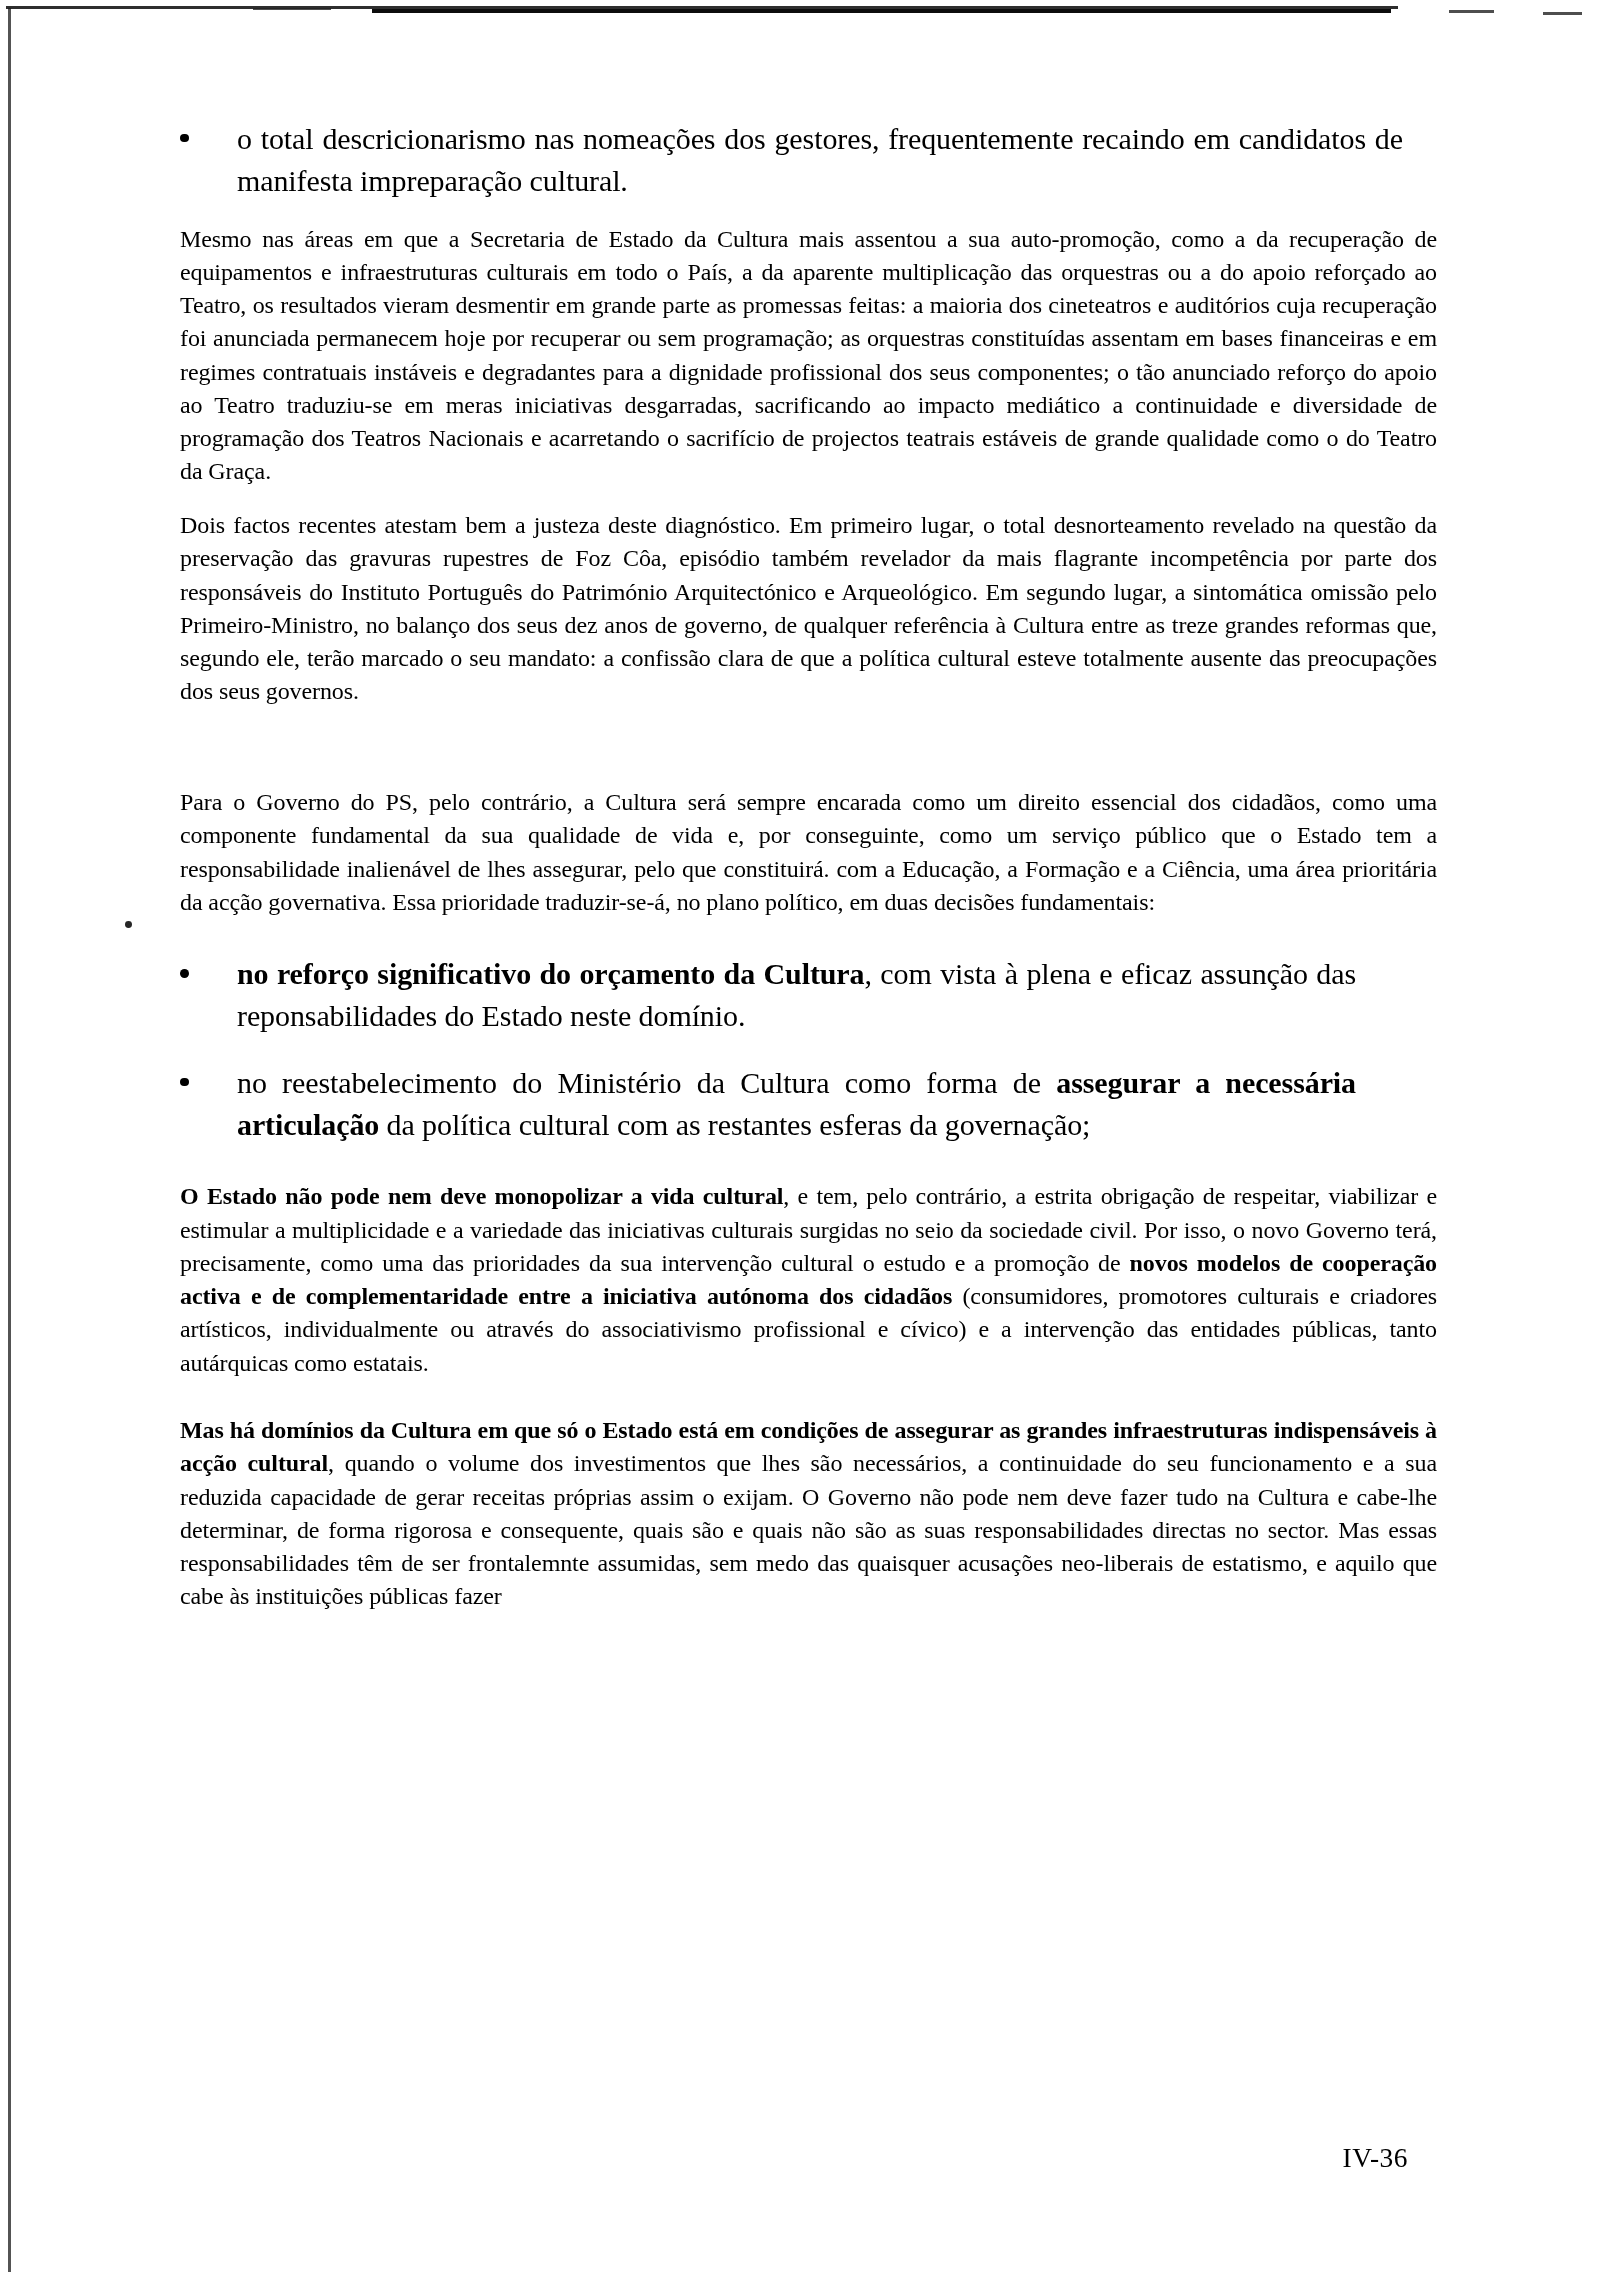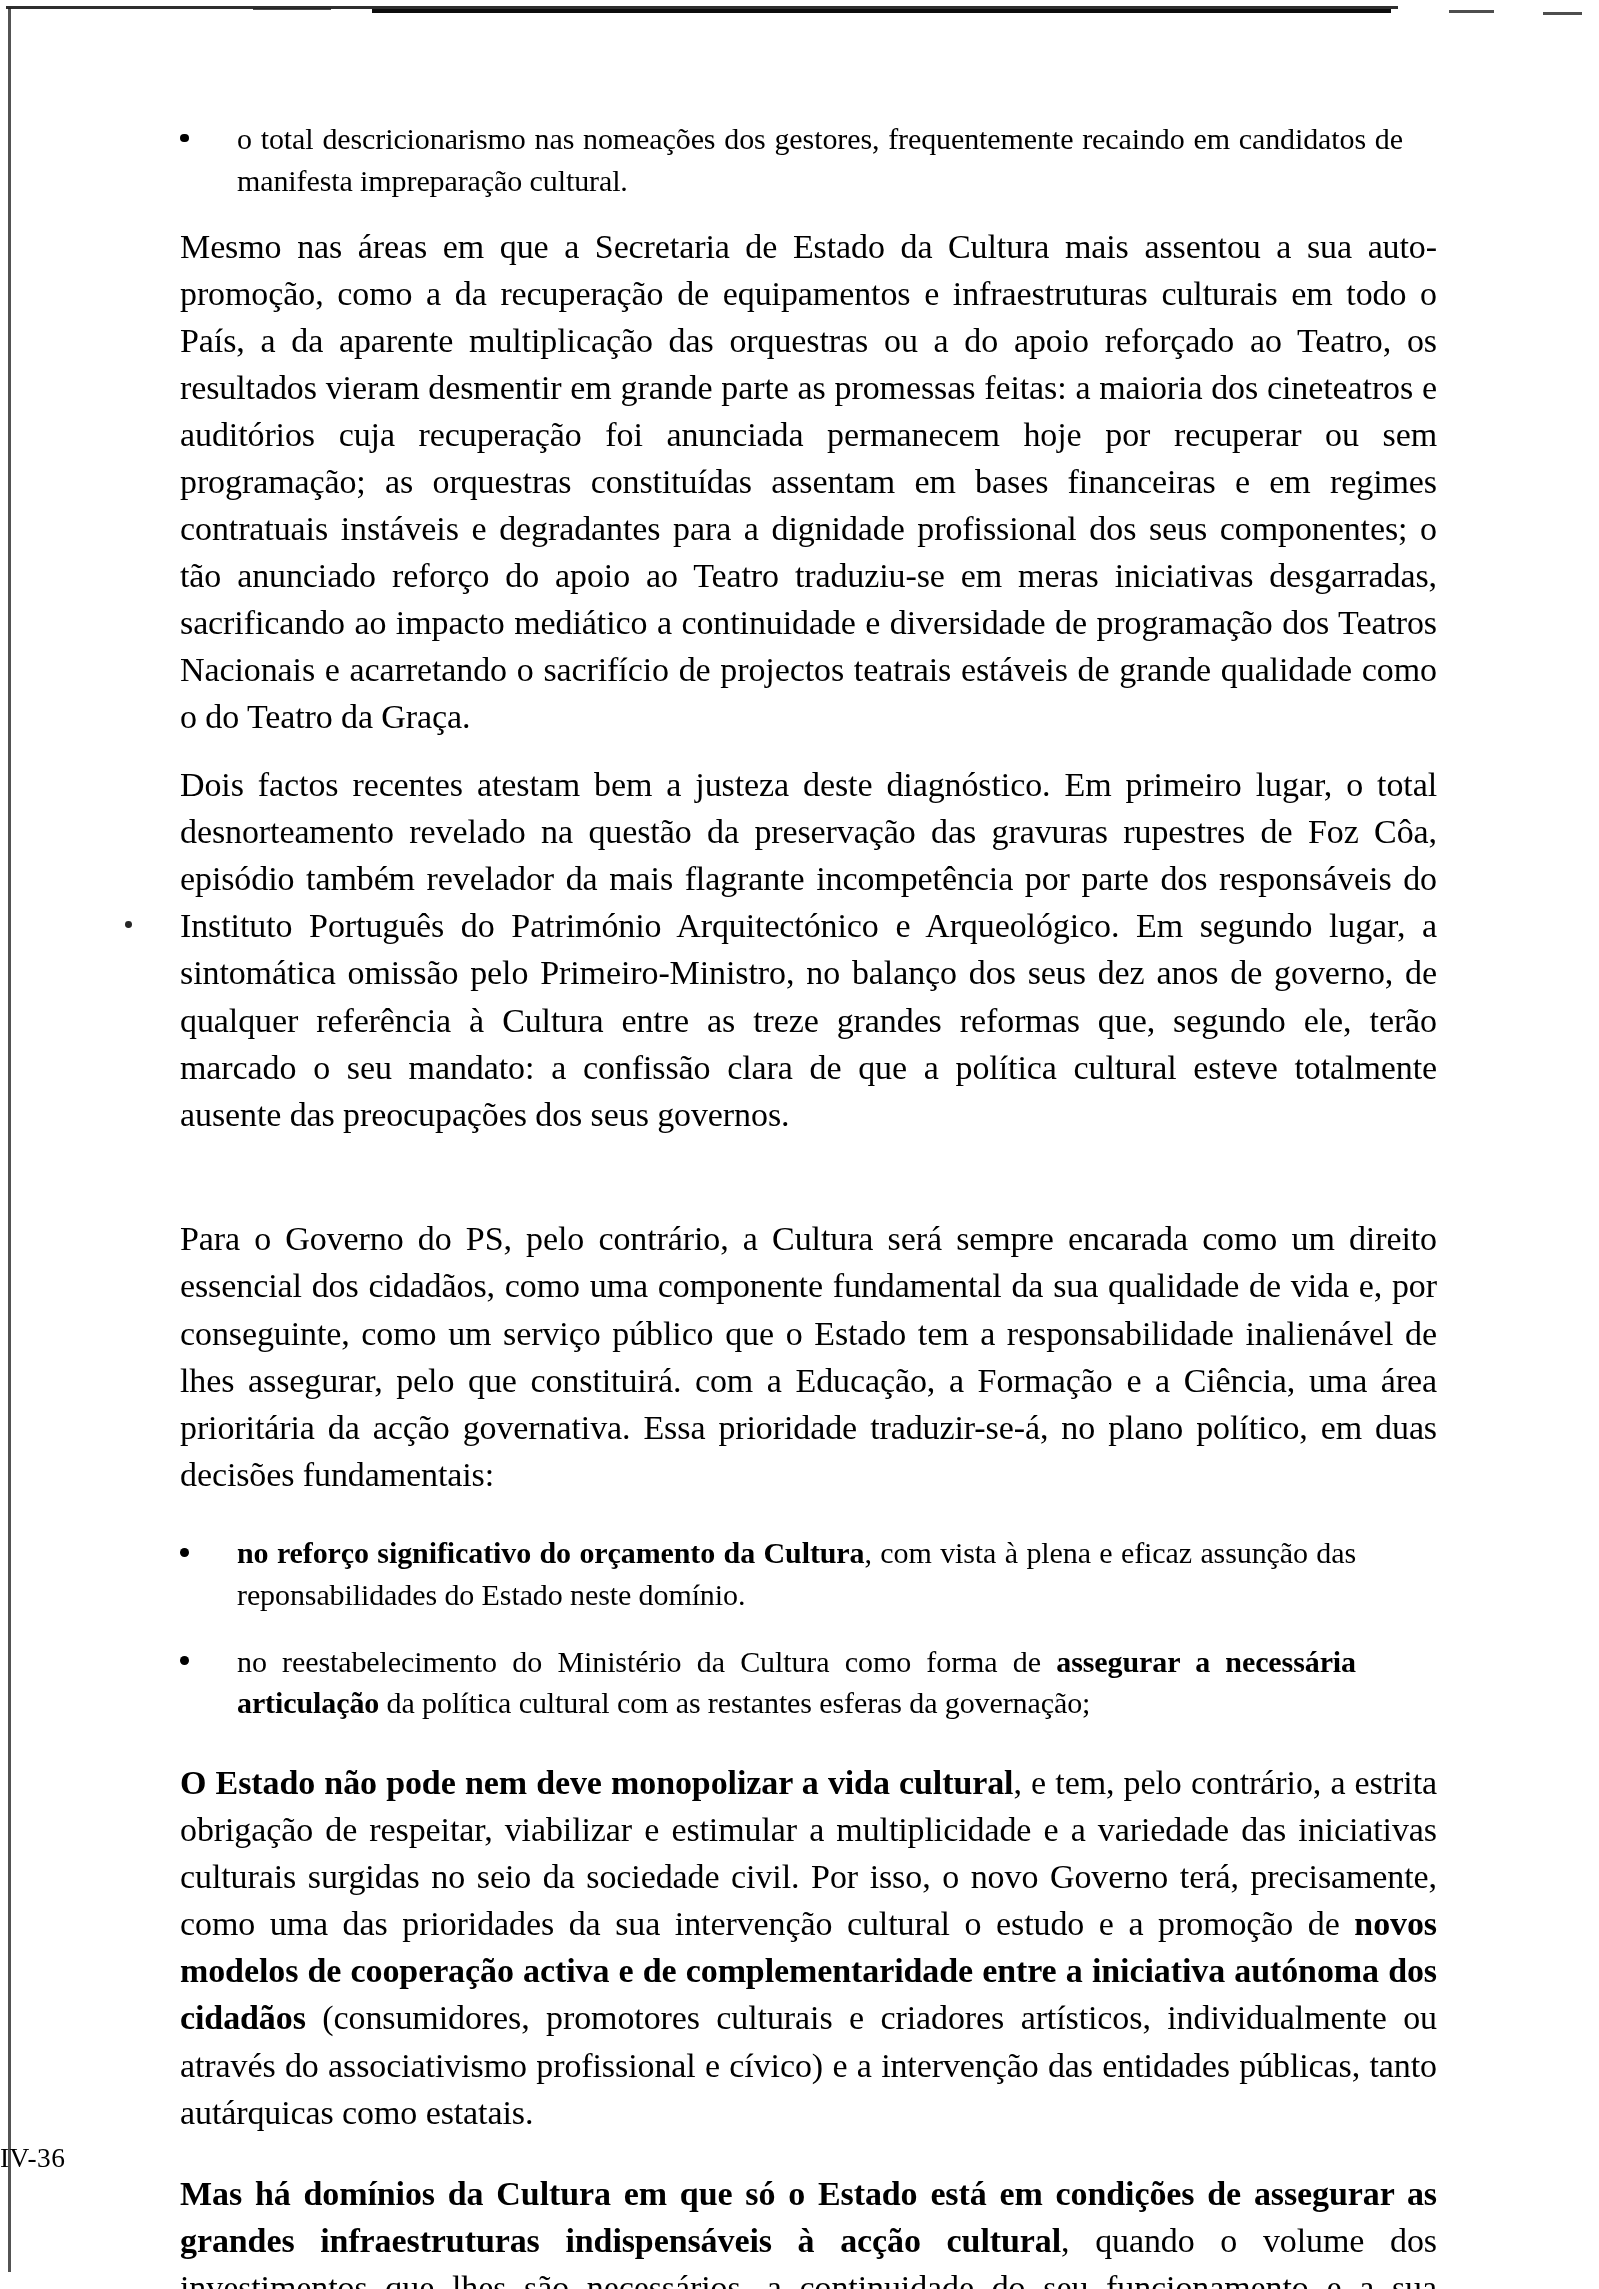--- a/index.html
+++ b/index.html
@@ -61,7 +61,7 @@
   }
   p.body-par {
     margin: 0 0 20.6px 0;
-    font-size: 34px;
+    font-size: 24px;
     line-height: 1.385;
     text-align: justify;
     text-justify: inter-word;

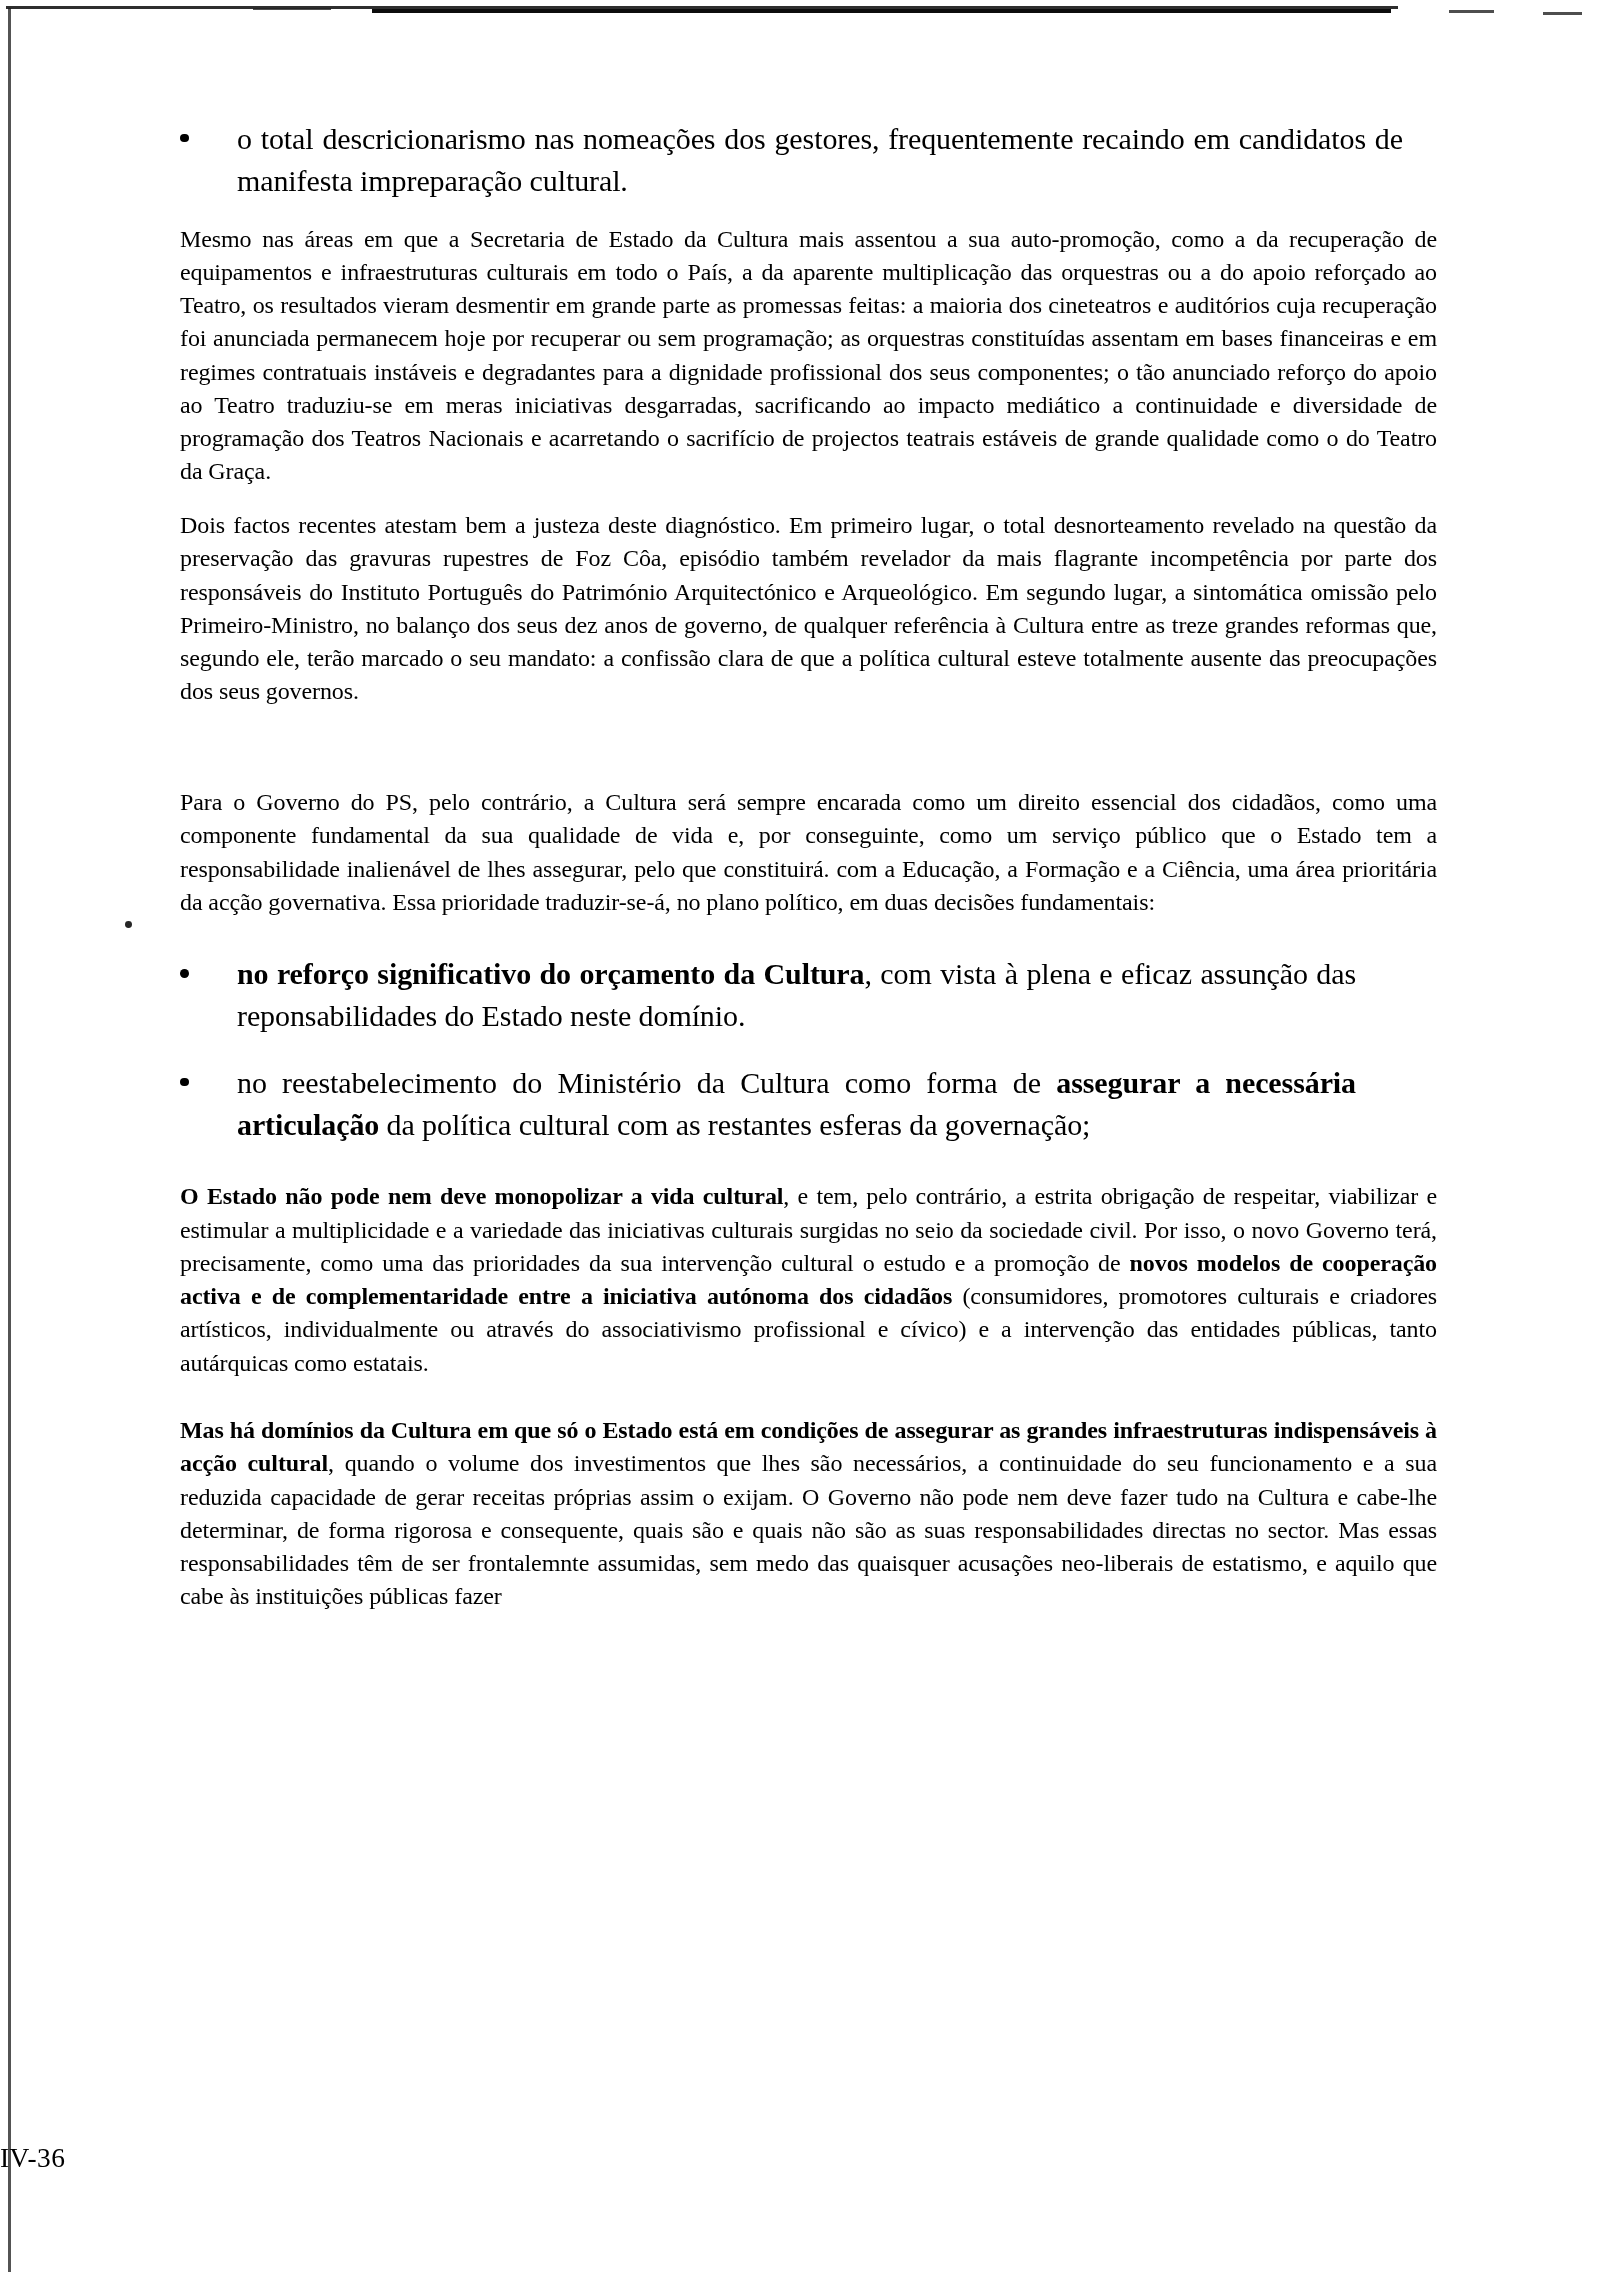--- a/index.html
+++ b/index.html
@@ -137,7 +137,7 @@
     left: 0;
     top: 2143px;
     width: 1408px;
-    text-align: left;
+    text-align: right;
     font-size: 27.4px;
     letter-spacing: 0.5px;
   }

